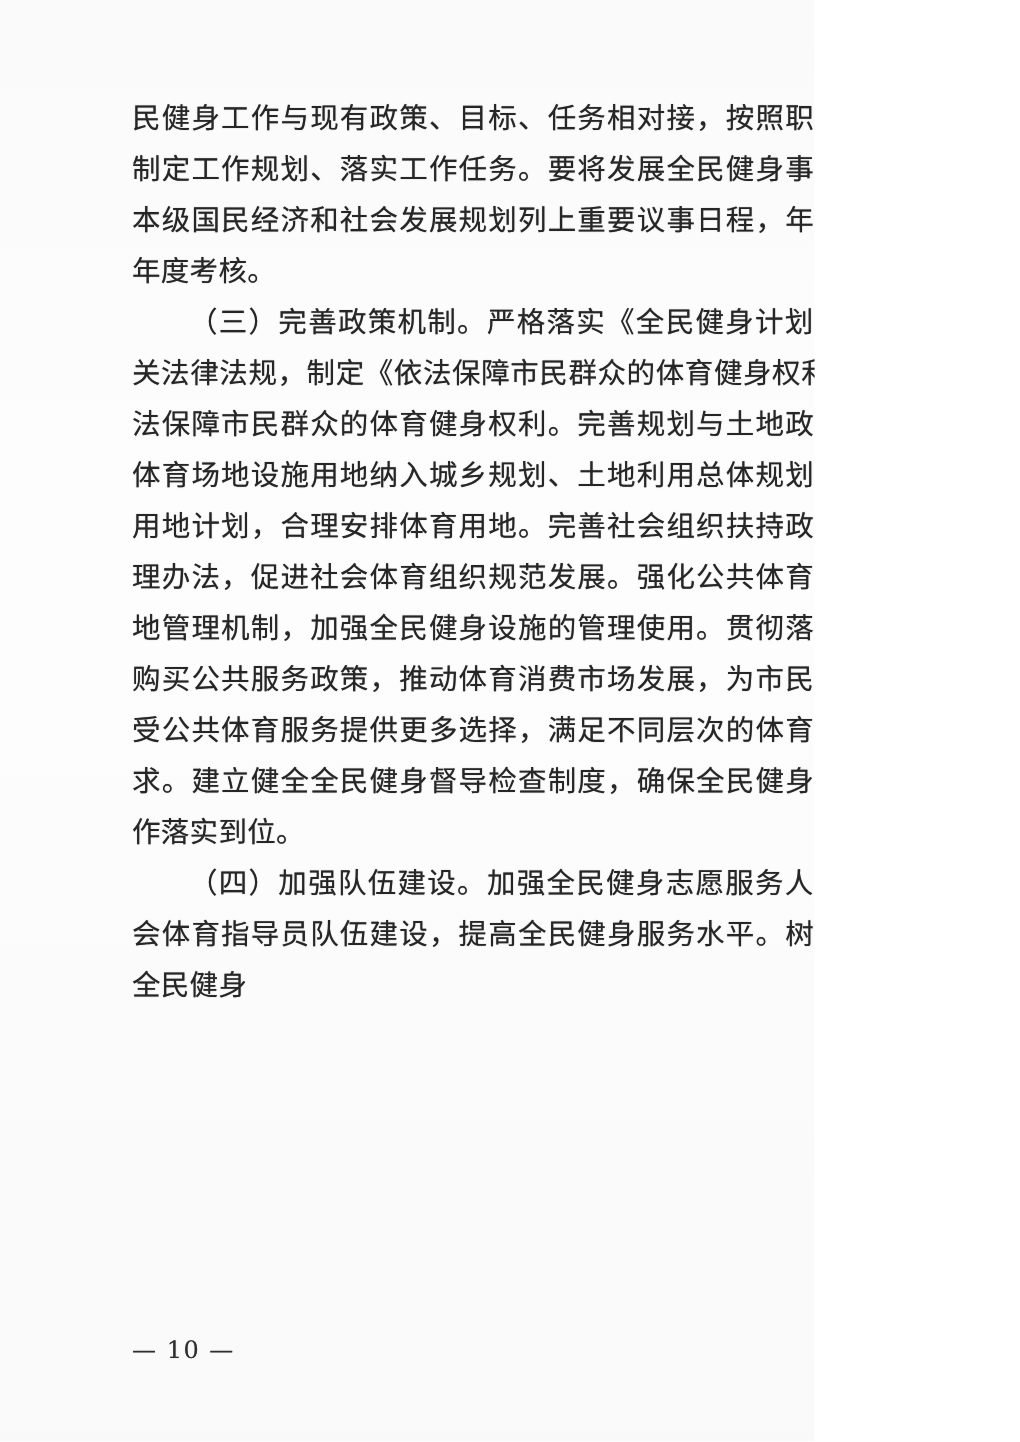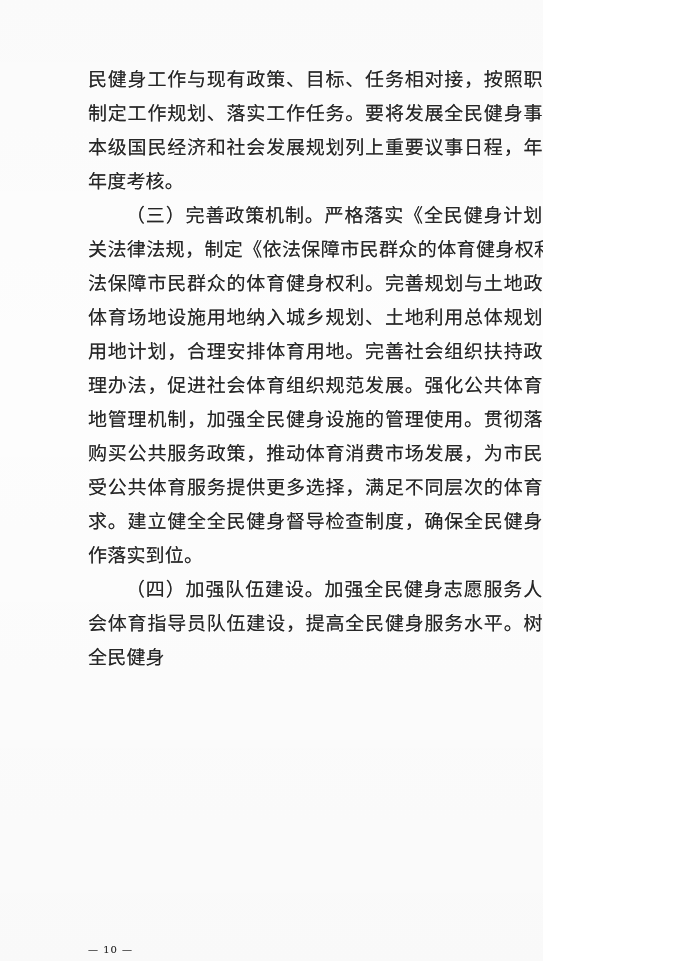--- a/index.html
+++ b/index.html
@@ -45,8 +45,8 @@
   .footer {
     position: absolute;
     left: 88px;
-    top: 938px;
-    font-size: 10px;
+    top: 888px;
+    font-size: 16px;
     line-height: 24px;
     color: #2e2e2e;
     letter-spacing: 1px;

